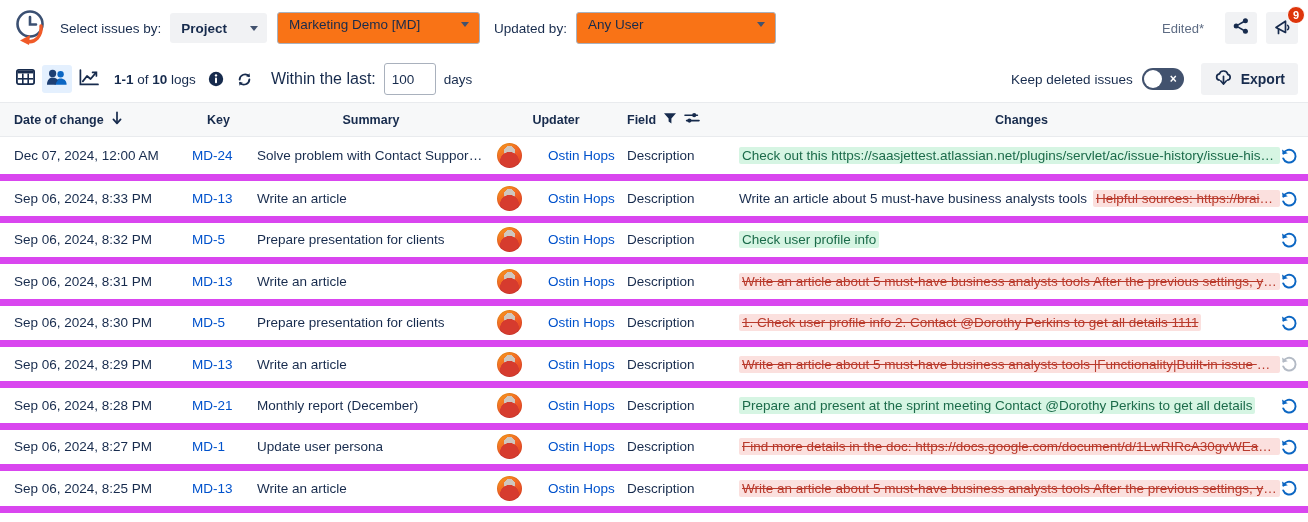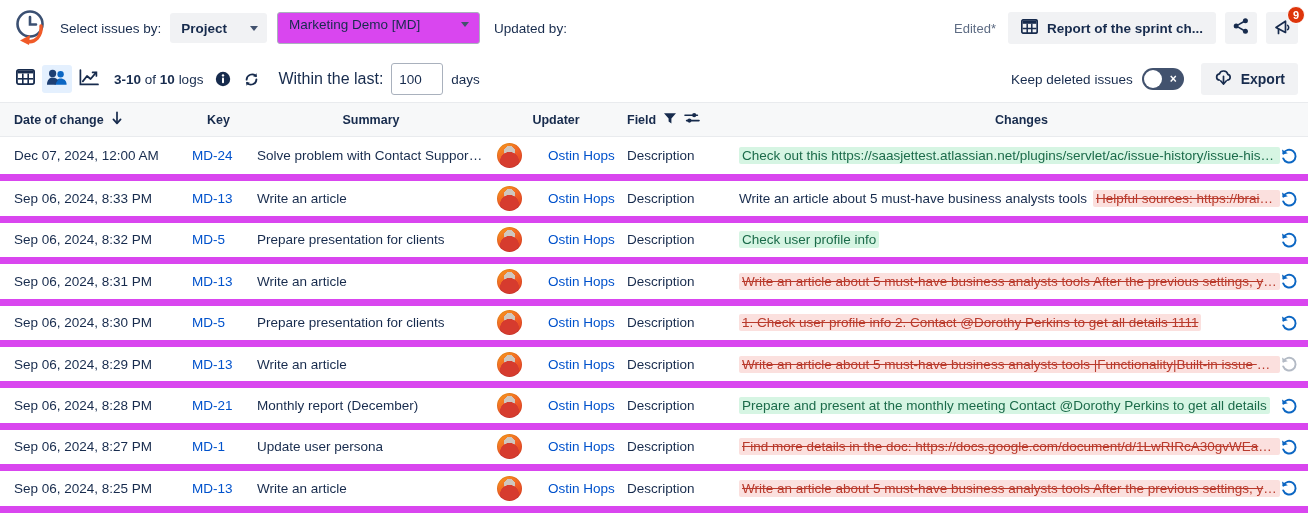--- a/index.html
+++ b/index.html
@@ -34,7 +34,7 @@
   }
   .box-select {
     display: flex; align-items: center; justify-content: space-between;
-    background: #d946ef; border: 1px solid #a9b1bd; border-radius: 3px;
+    background: #f97316; border: 1px solid #a9b1bd; border-radius: 3px;
     height: 32px; font-size: 13.5px; color: #172b4d;
     padding: 0 10px 8px 11px; cursor: pointer; white-space: nowrap;
   }

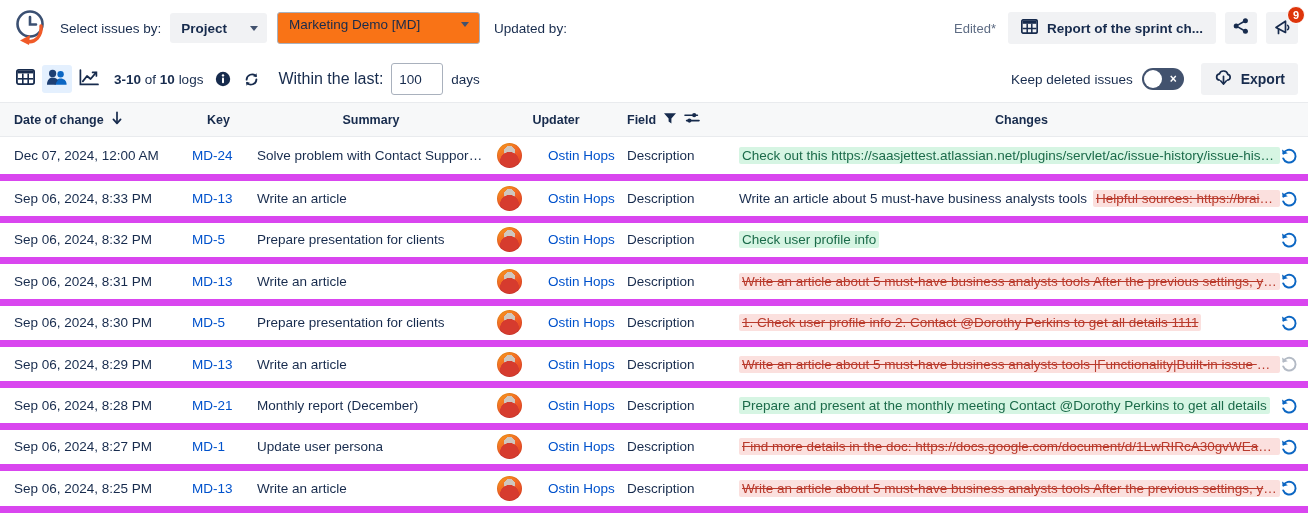--- a/index.html
+++ b/index.html
@@ -188,6 +188,10 @@
 
     <span class="lbl label-updated">Updated by:</span>
 
+    <div class="box-select w-user">
+      <span>Any User</span>
+      <span class="caret"></span>
+    </div>
 
     <div class="spacer"></div>
 

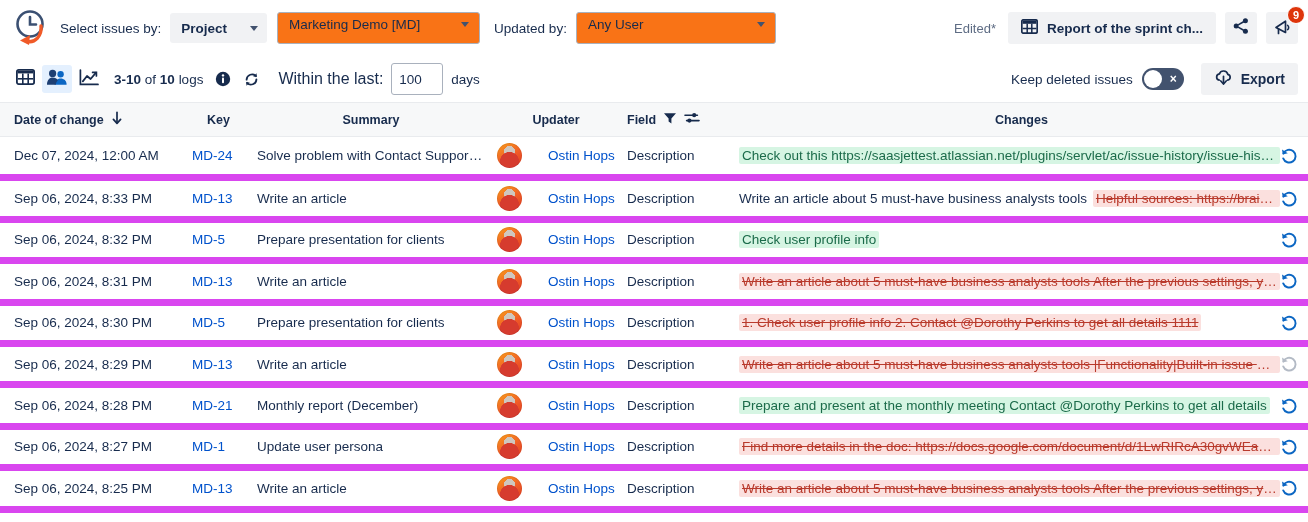--- a/index.html
+++ b/index.html
@@ -197,18 +197,6 @@
 
     <span class="edited">Edited*</span>
 
-    <div class="chip-btn">
-      <span>
-        <svg width="17" height="15" viewBox="0 0 17 15">
-          <rect x="0.8" y="0.8" width="15.4" height="13.4" rx="1.6" fill="none" stroke="#172b4d" stroke-width="1.7"></rect>
-          <rect x="1.6" y="1.6" width="13.8" height="3.2" fill="#172b4d"></rect>
-          <line x1="6.2" y1="4.8" x2="6.2" y2="14.2" stroke="#172b4d" stroke-width="1.5"></line>
-          <line x1="10.8" y1="4.8" x2="10.8" y2="14.2" stroke="#172b4d" stroke-width="1.5"></line>
-          <line x1="1.6" y1="9.5" x2="15.4" y2="9.5" stroke="#172b4d" stroke-width="1.5"></line>
-        </svg>
-      </span>
-      <span>Report of the sprint ch...</span>
-    </div>
 
     <div class="icon-btn">
       <span>

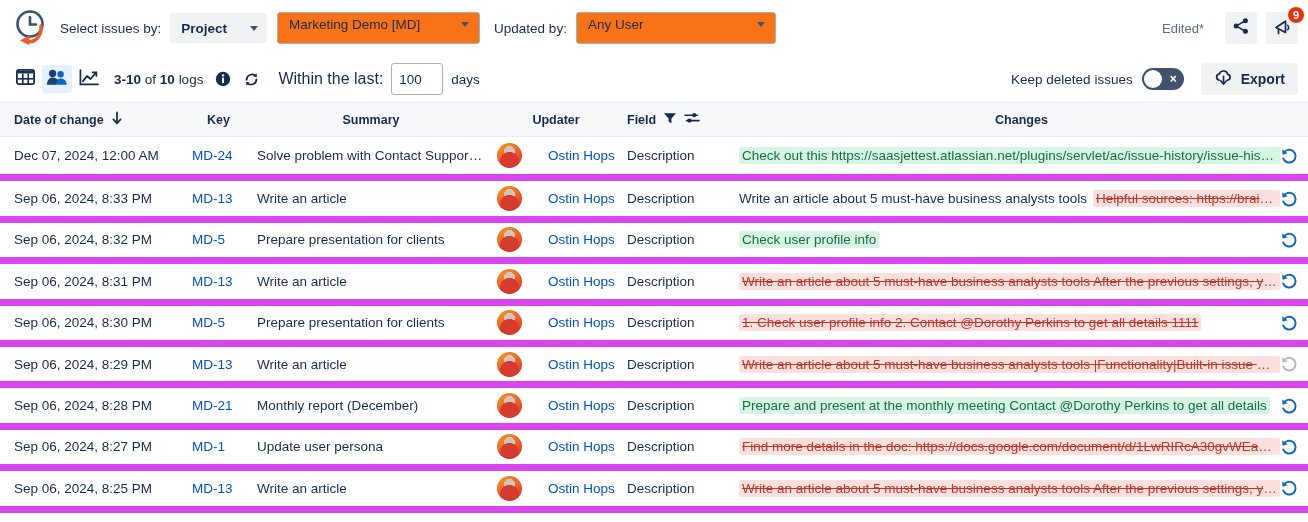--- a/index.html
+++ b/index.html
@@ -257,7 +257,7 @@
       </div>
     </div>
 
-    <span class="counts"><b>3-10</b> <span>of</span> <b>10</b> <span>logs</span></span>
+    <span class="counts"><b>1-1</b> <span>of</span> <b>10</b> <span>logs</span></span>
 
     <span class="tool-ico">
       <svg width="16" height="16" viewBox="0 0 16 16">

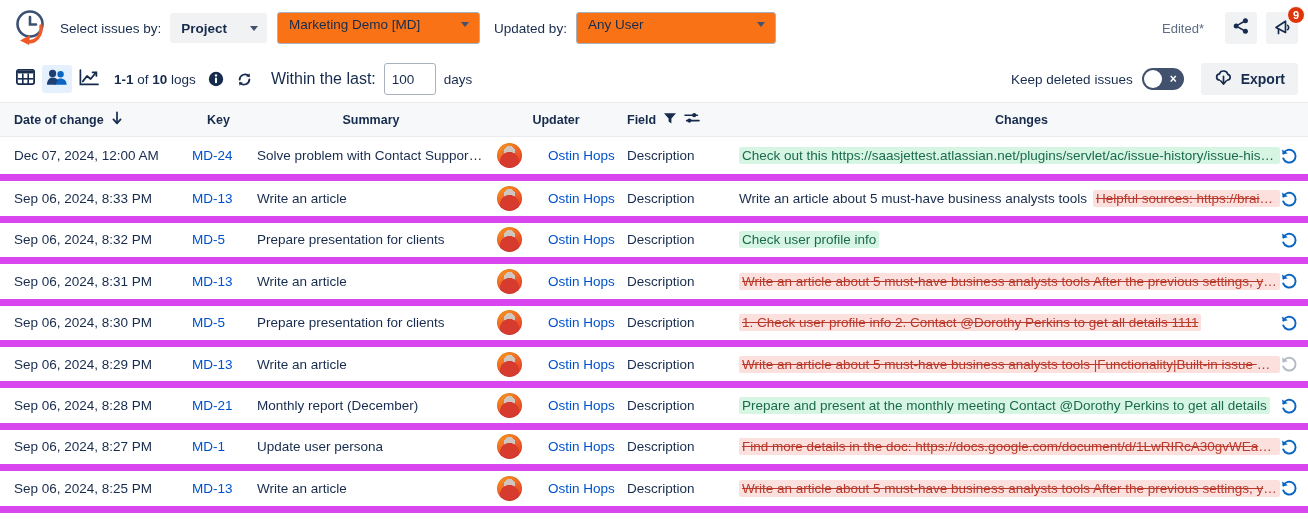--- a/index.html
+++ b/index.html
@@ -515,7 +515,7 @@
     <td class="c-field">Description</td>
     <td class="c-chg">
       <span class="chgwrap">
-        <span class="chg add">Prepare and present at the monthly meeting Contact @Dorothy Perkins to get all details</span>
+        <span class="chg add">Prepare and present at the sprint meeting Contact @Dorothy Perkins to get all details</span>
         <span class="revert">
                 <svg width="18" height="18" viewBox="0 0 18 18">
   <path d="M3.4 6.4 A6.4 6.4 0 1 1 3.2 11.4" fill="none" stroke="#0b66c3" stroke-width="1.9" stroke-linecap="round"></path>

